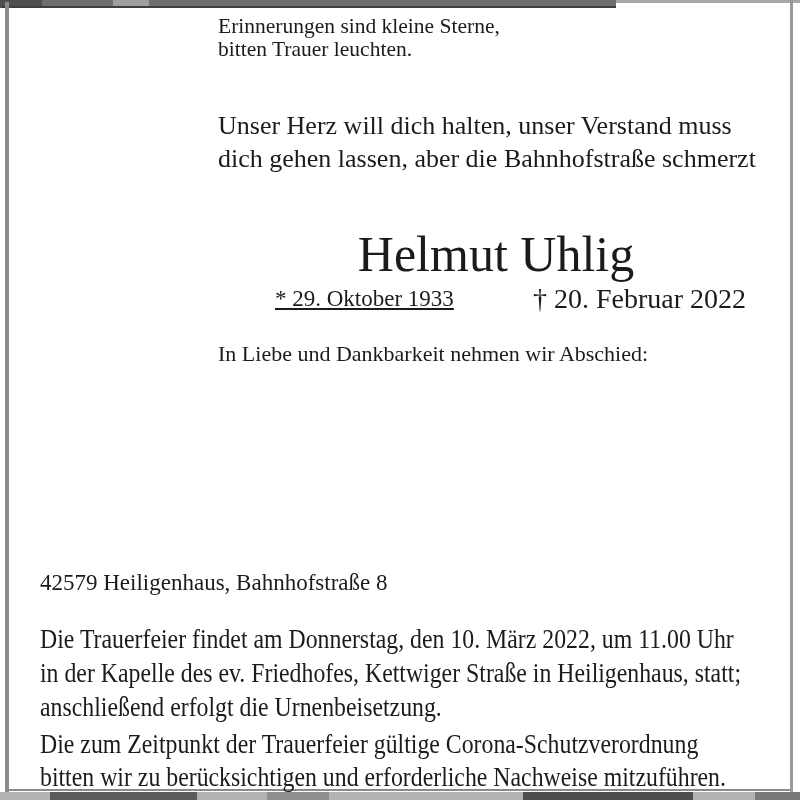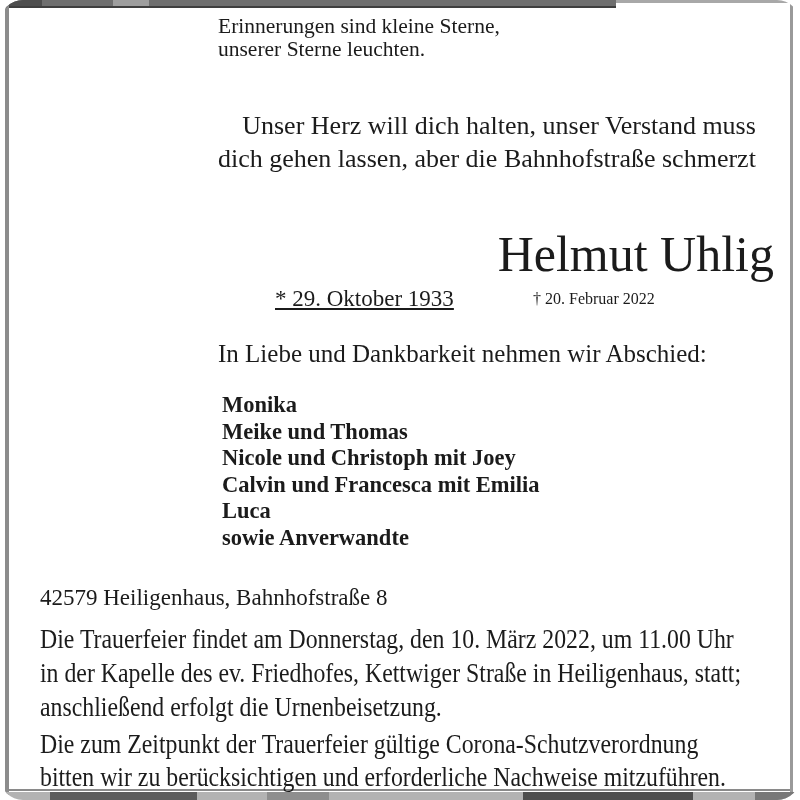--- a/index.html
+++ b/index.html
@@ -15,7 +15,6 @@
     overflow: hidden;
     font-family: "Liberation Serif", "DejaVu Serif", serif;
     color: #1b1b1b;
-    border-radius: 23px;
   }
   .artifact { position: absolute; }
   .block { position: absolute; }

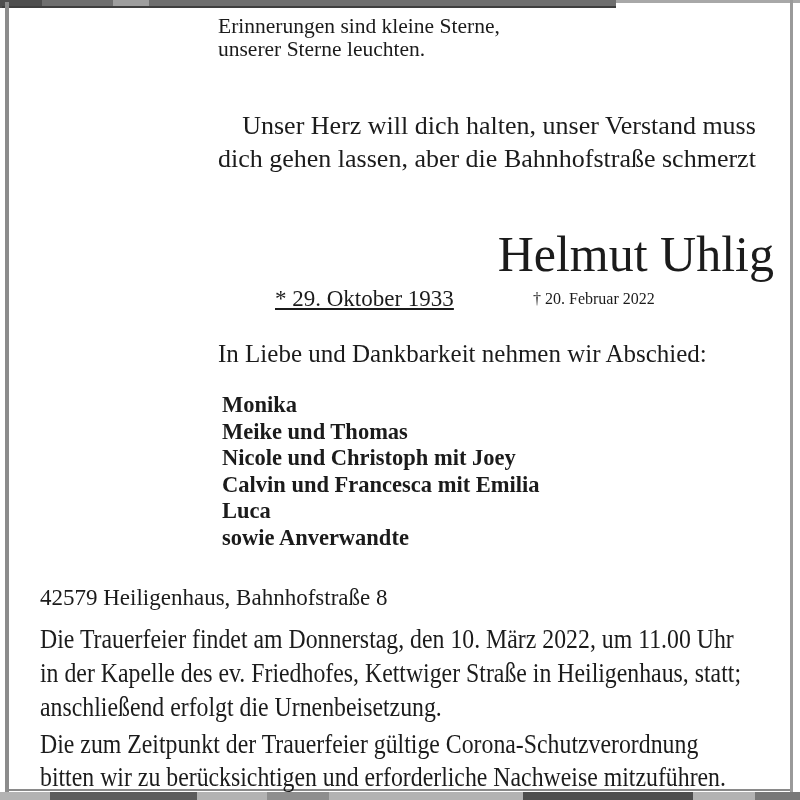--- a/index.html
+++ b/index.html
@@ -92,7 +92,7 @@
 
   <div class="block poem">
     <div class="line">Erinnerungen sind kleine Sterne,</div>
-    <div class="line">unserer Sterne leuchten.</div>
+    <div class="line">bitten Trauer leuchten.</div>
   </div>
 
   <div class="block epigraph">

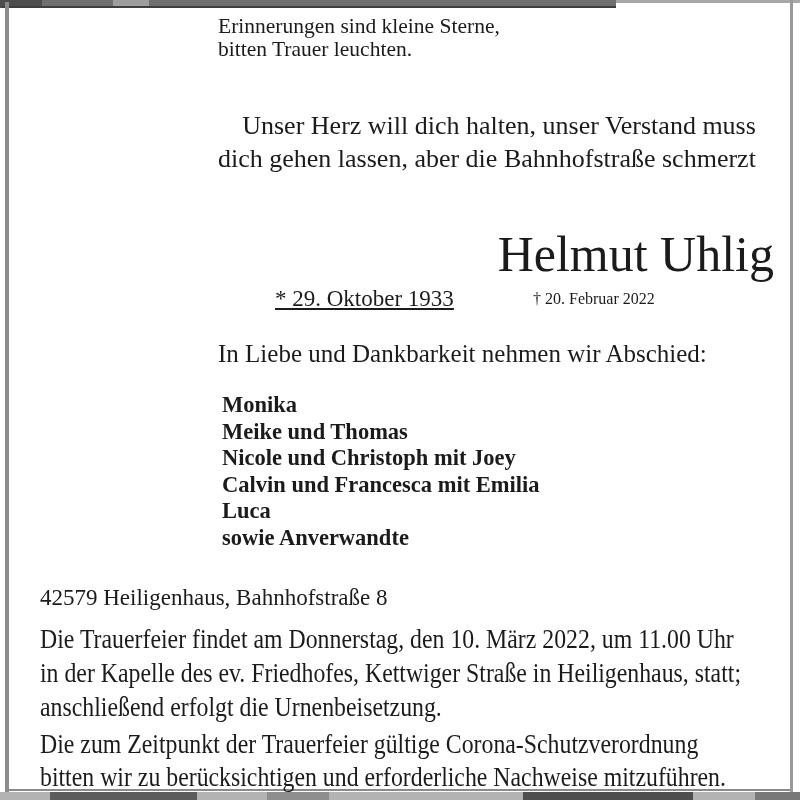--- a/index.html
+++ b/index.html
@@ -24,7 +24,7 @@
   .poem { left: 218px; top: 15px; font-size: 21.5px; line-height: 23.4px; }
 
   
-  .epigraph { left: 218px; top: 109px; font-size: 26px; line-height: 33px; text-align: right; }
+  .epigraph { left: 218px; top: 109px; font-size: 26px; line-height: 33px; }
 
   
   .deceased { left: 218px; top: 227px; width: 556px; text-align: right;

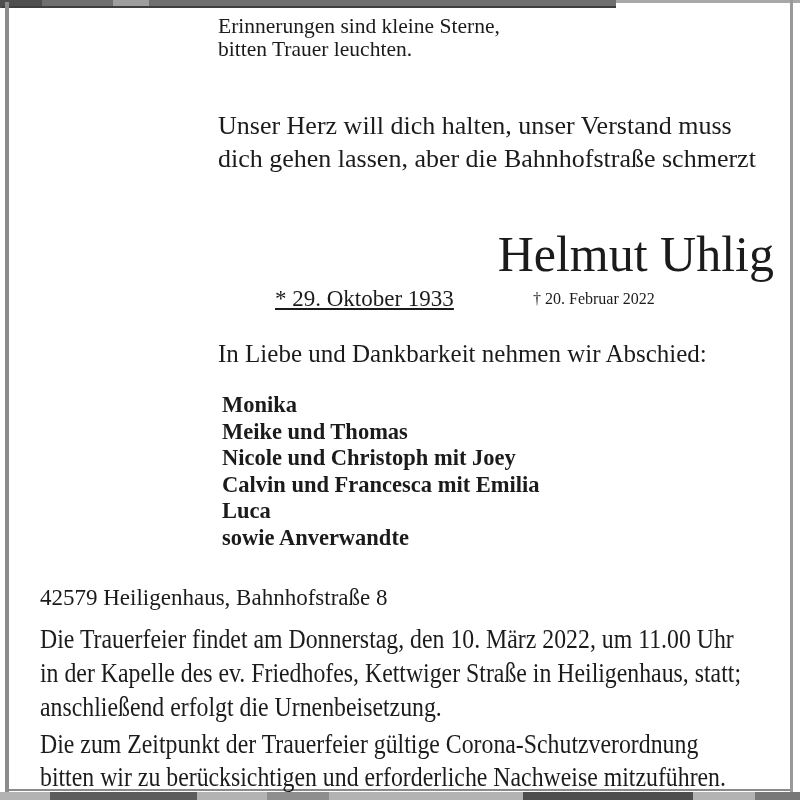--- a/index.html
+++ b/index.html
@@ -27,7 +27,7 @@
   .epigraph { left: 218px; top: 109px; font-size: 26px; line-height: 33px; }
 
   
-  .deceased { left: 218px; top: 227px; width: 556px; text-align: right;
+  .deceased { left: 218px; top: 227px; width: 556px; text-align: center;
               font-size: 50px; line-height: 54px; }
 
   

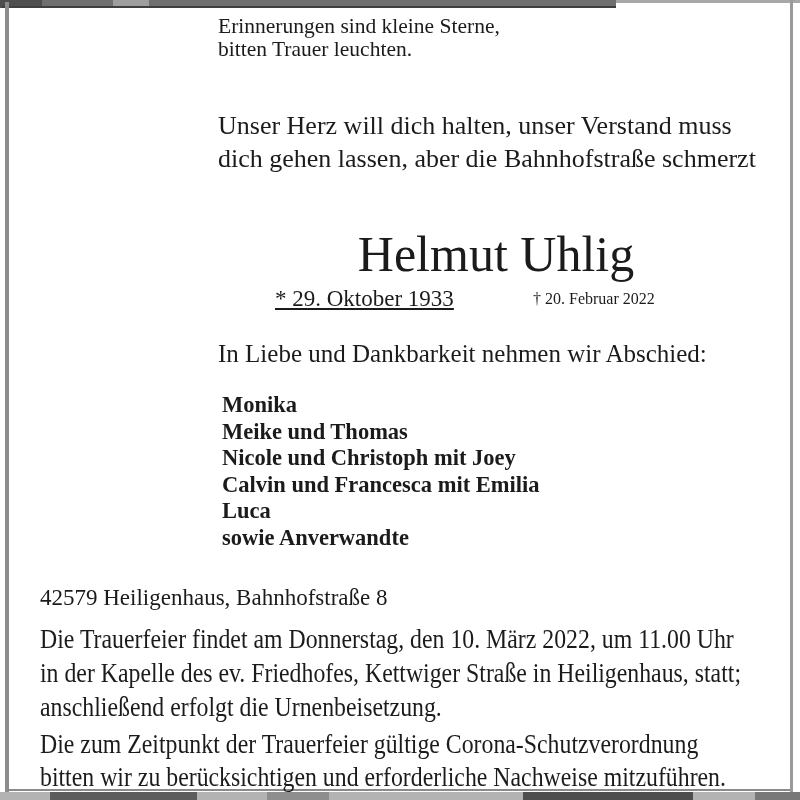--- a/index.html
+++ b/index.html
@@ -32,7 +32,7 @@
 
   
   .date-birth { left: 275px; top: 284px; font-size: 23px; line-height: 30px; text-decoration: underline; }
-  .date-death { left: 533px; top: 284px; font-size: 16px; line-height: 30px; }
+  .date-death { left: 533px; top: 284px; font-size: 28px; line-height: 30px; }
 
   
   .farewell { left: 218px; top: 339px; font-size: 25px; line-height: 30px; }

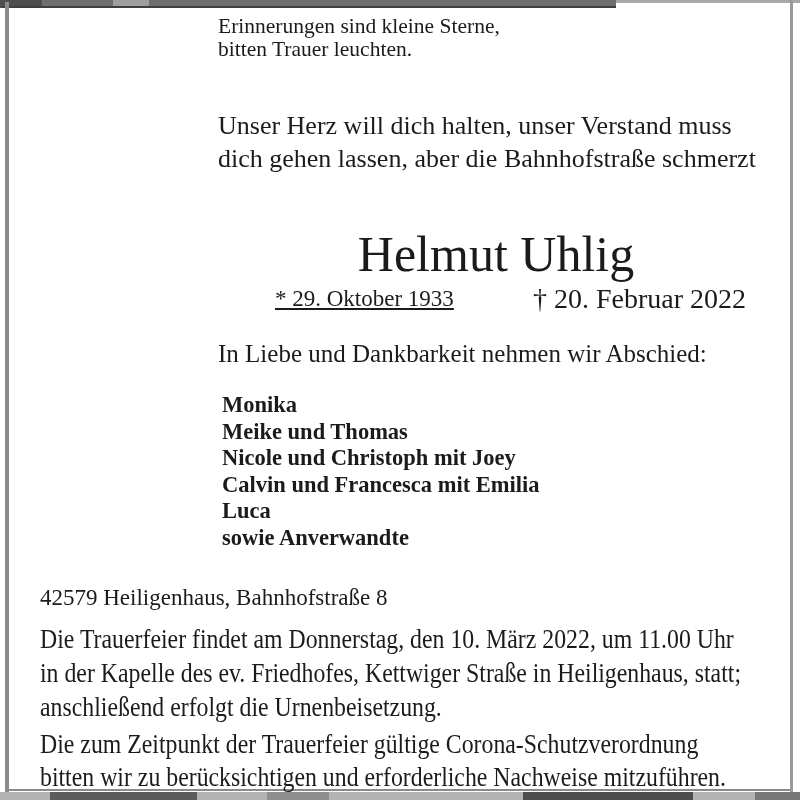--- a/index.html
+++ b/index.html
@@ -35,7 +35,7 @@
   .date-death { left: 533px; top: 284px; font-size: 28px; line-height: 30px; }
 
   
-  .farewell { left: 218px; top: 339px; font-size: 25px; line-height: 30px; }
+  .farewell { left: 218px; top: 339px; font-size: 22px; line-height: 30px; }
 
   
   .mourners { left: 222px; top: 392px; font-size: 22.5px; line-height: 26.5px;

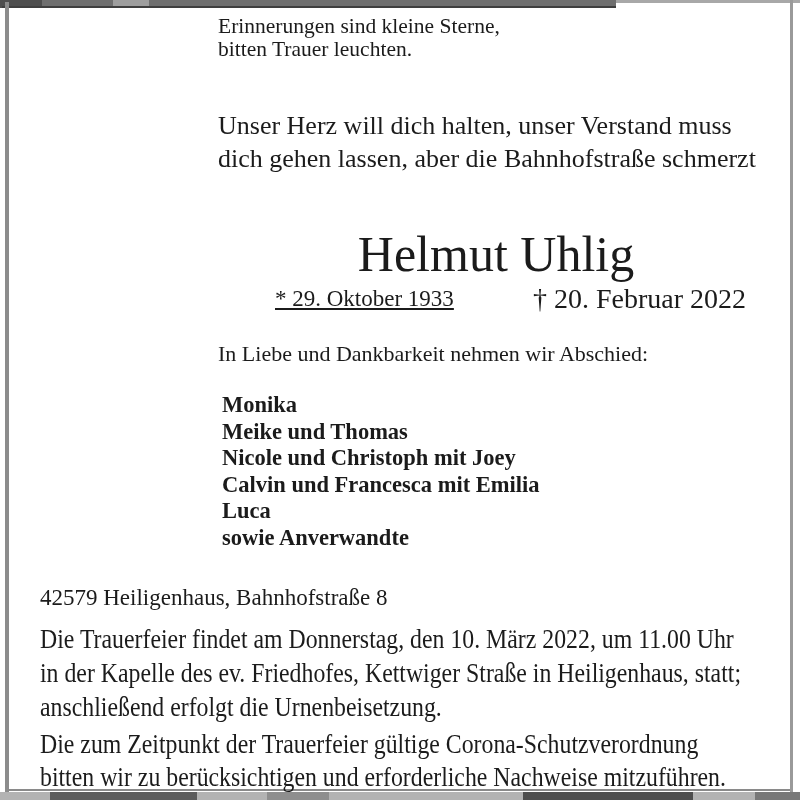--- a/index.html
+++ b/index.html
@@ -107,14 +107,6 @@
 
   <div class="block farewell line">In Liebe und Dankbarkeit nehmen wir Abschied:</div>
 
-  <div class="block mourners">
-    <div class="line">Monika</div>
-    <div class="line">Meike und Thomas</div>
-    <div class="line">Nicole und Christoph mit Joey</div>
-    <div class="line">Calvin und Francesca mit Emilia</div>
-    <div class="line">Luca</div>
-    <div class="line">sowie Anverwandte</div>
-  </div>
 
   <div class="block address line">42579 Heiligenhaus, Bahnhofstraße 8</div>
 

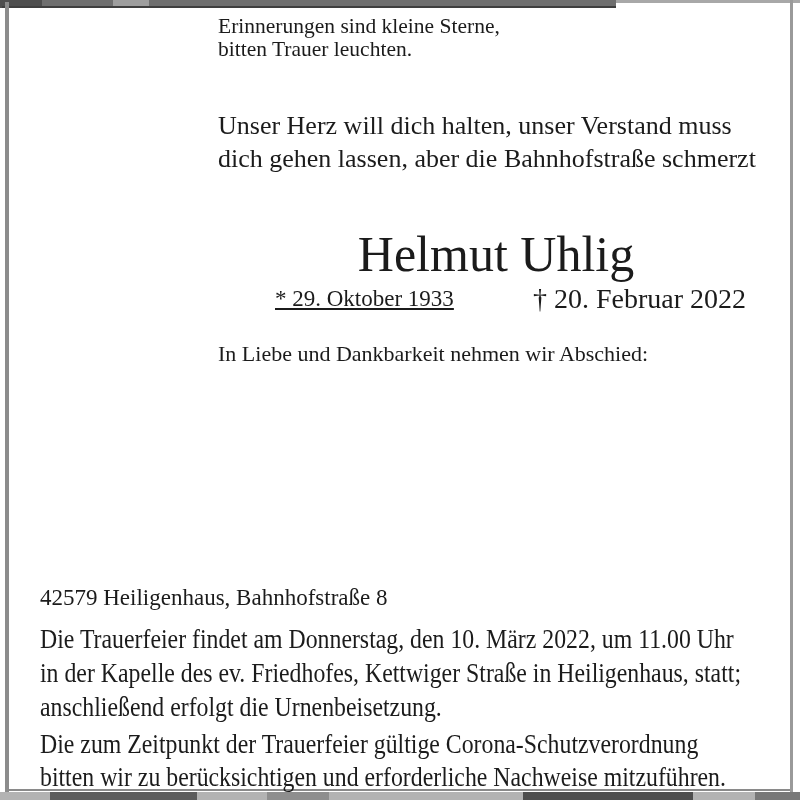--- a/index.html
+++ b/index.html
@@ -42,7 +42,7 @@
               font-weight: bold; }
 
   
-  .address { left: 40px; top: 569px; font-size: 23px; line-height: 28px; margin-top: 15px; }
+  .address { left: 40px; top: 569px; font-size: 23px; line-height: 28px; }
 
   
   .condensed {

